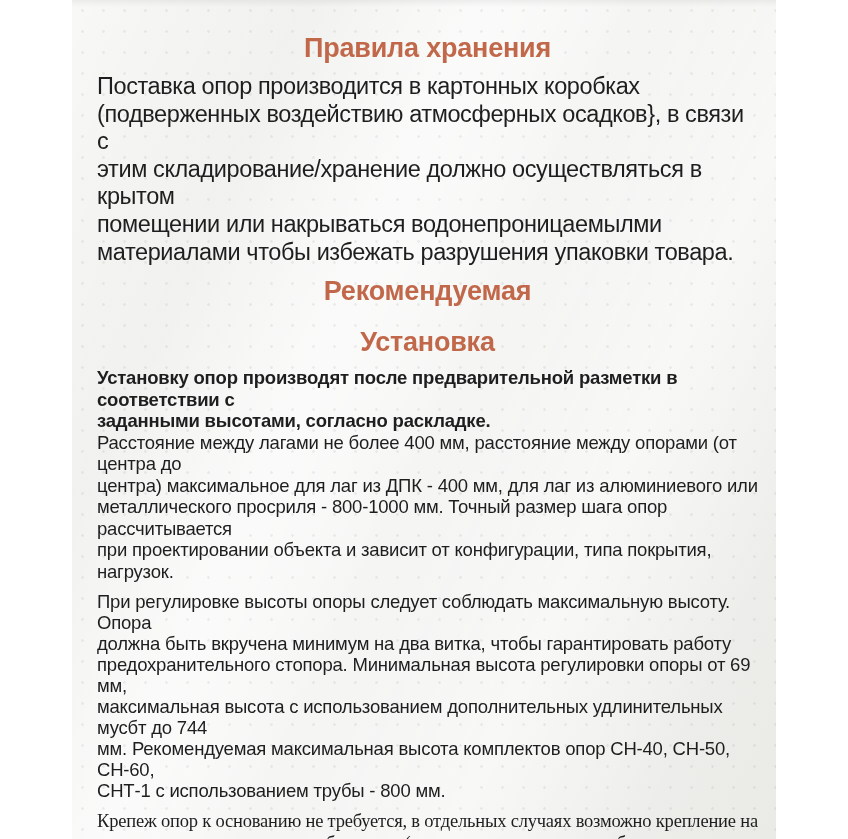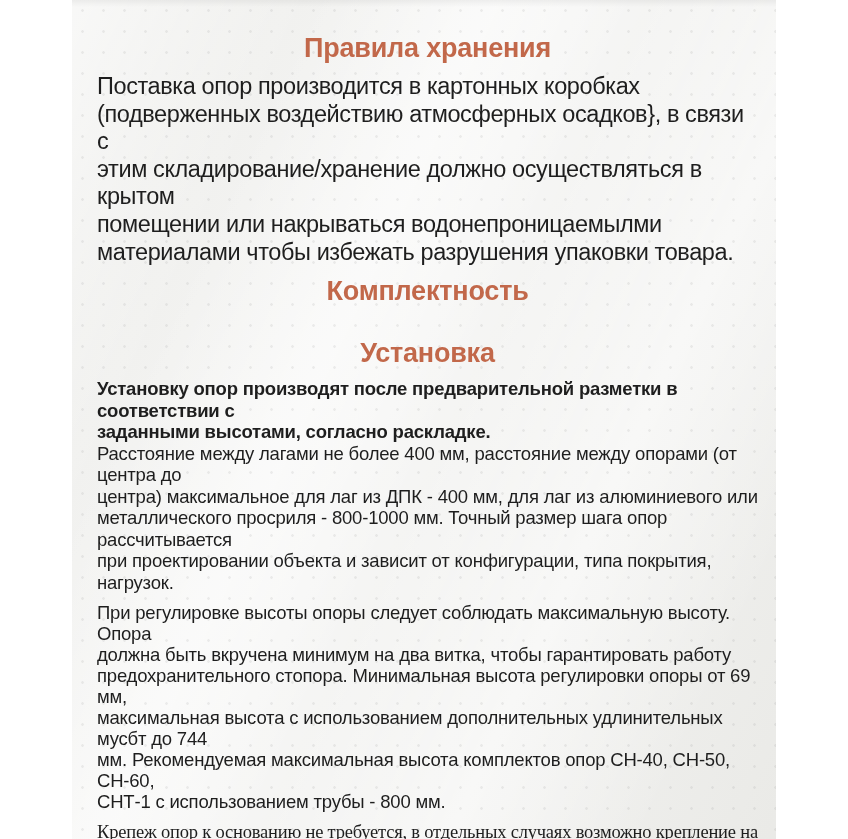--- a/index.html
+++ b/index.html
@@ -77,7 +77,7 @@
 помещении или накрываться водонепроницаемылми
 материалами чтобы избежать разрушения упаковки товара.</p>
 
-  <h2 class="h h2">Комплектность</h2>
+  <h2 class="h h2">Рекомендуемая</h2>
 
 
   <h2 class="h h3">Установка</h2>

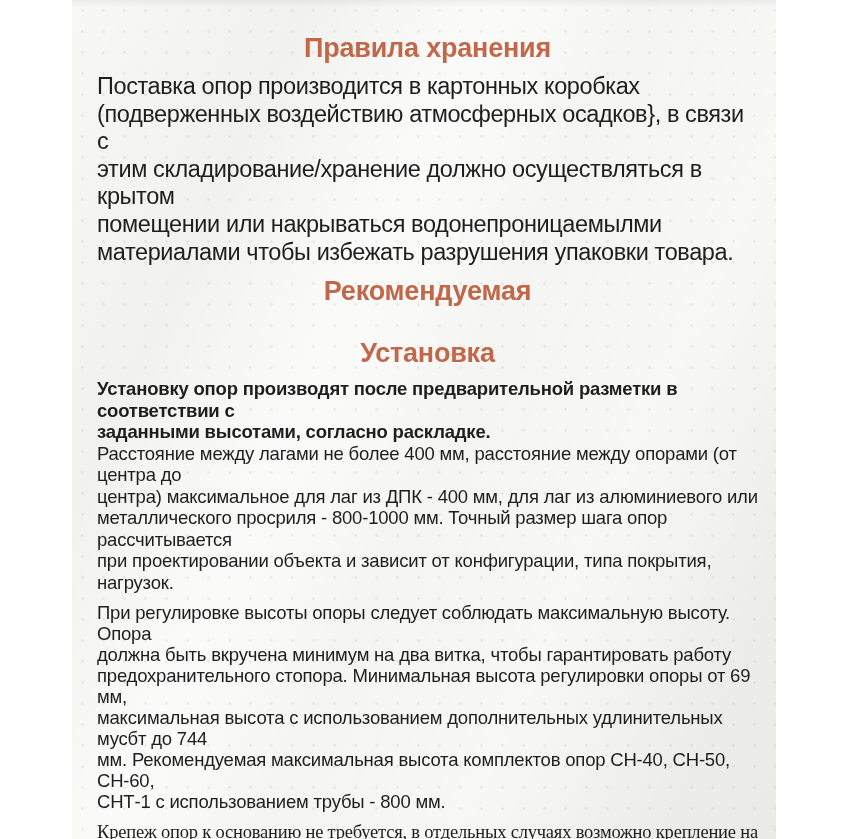--- a/index.html
+++ b/index.html
@@ -42,7 +42,7 @@
   }
   .h.h1 { margin-top: 0; }
   .h.h2 { margin-top: 10px; }
-  .h.h3 { margin-top: 32px; }
+  .h.h3 { margin-top: 21px; }
   p {
     margin: 0;
     white-space: pre-line;

